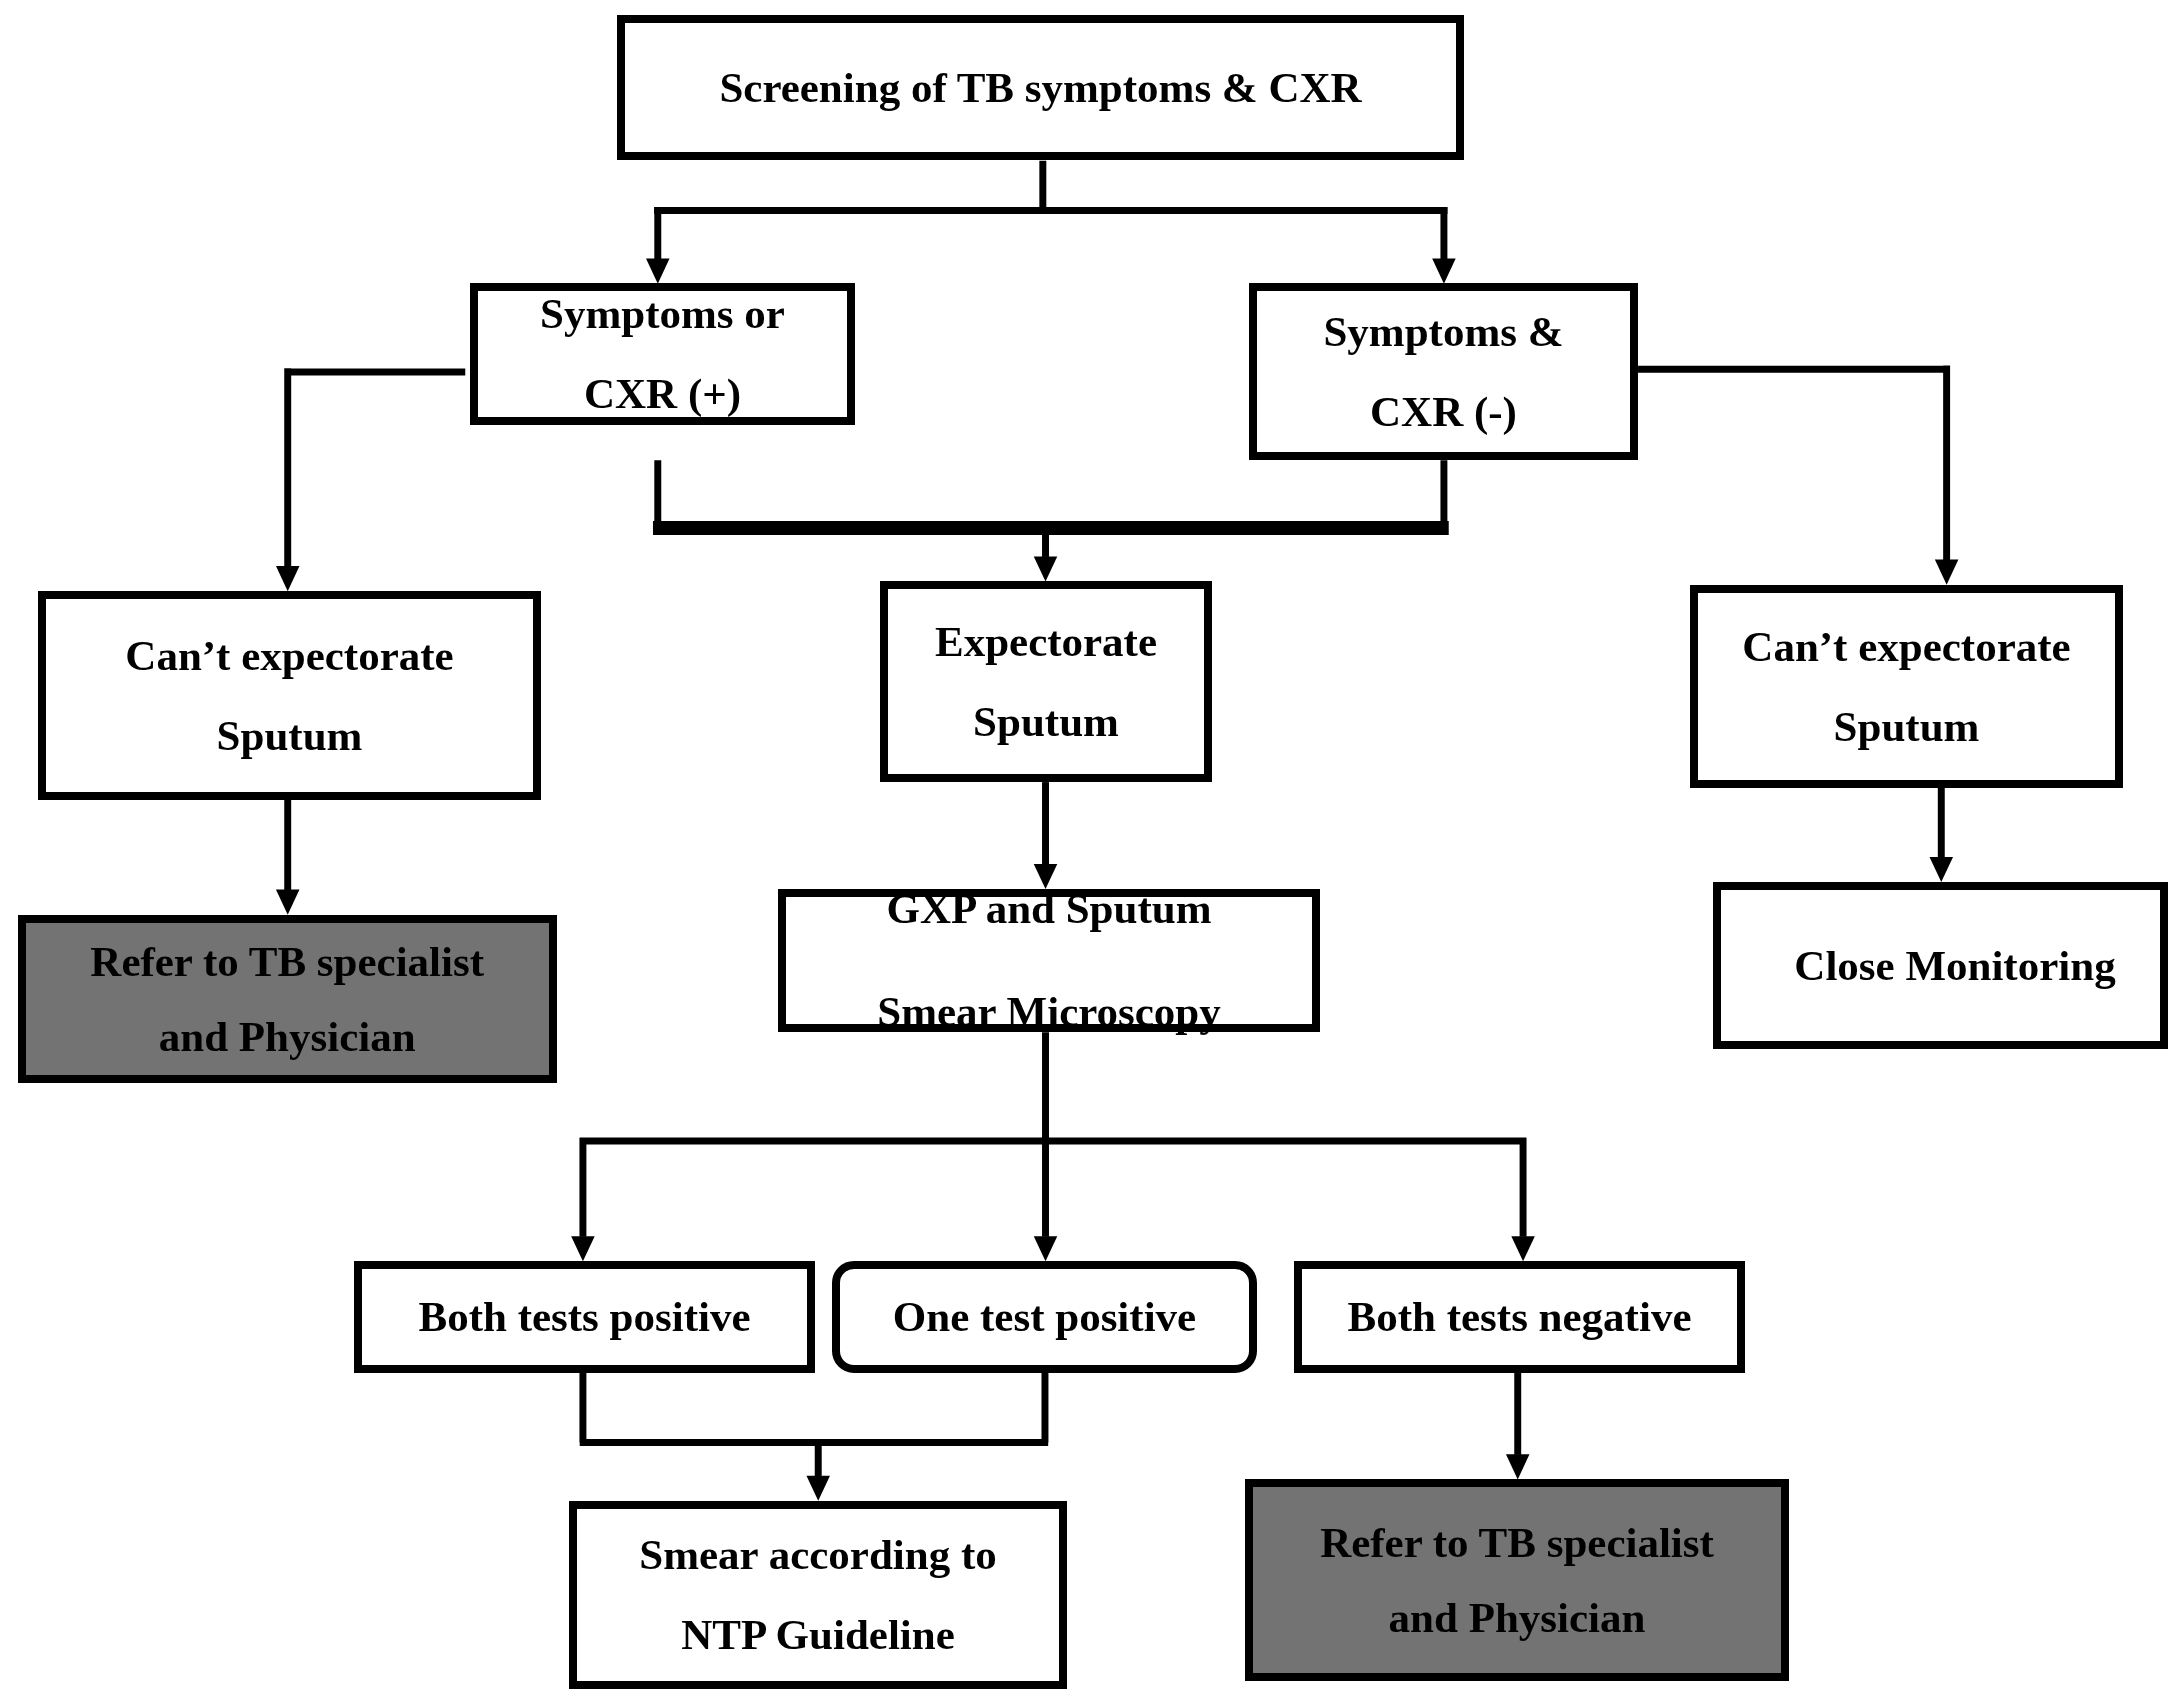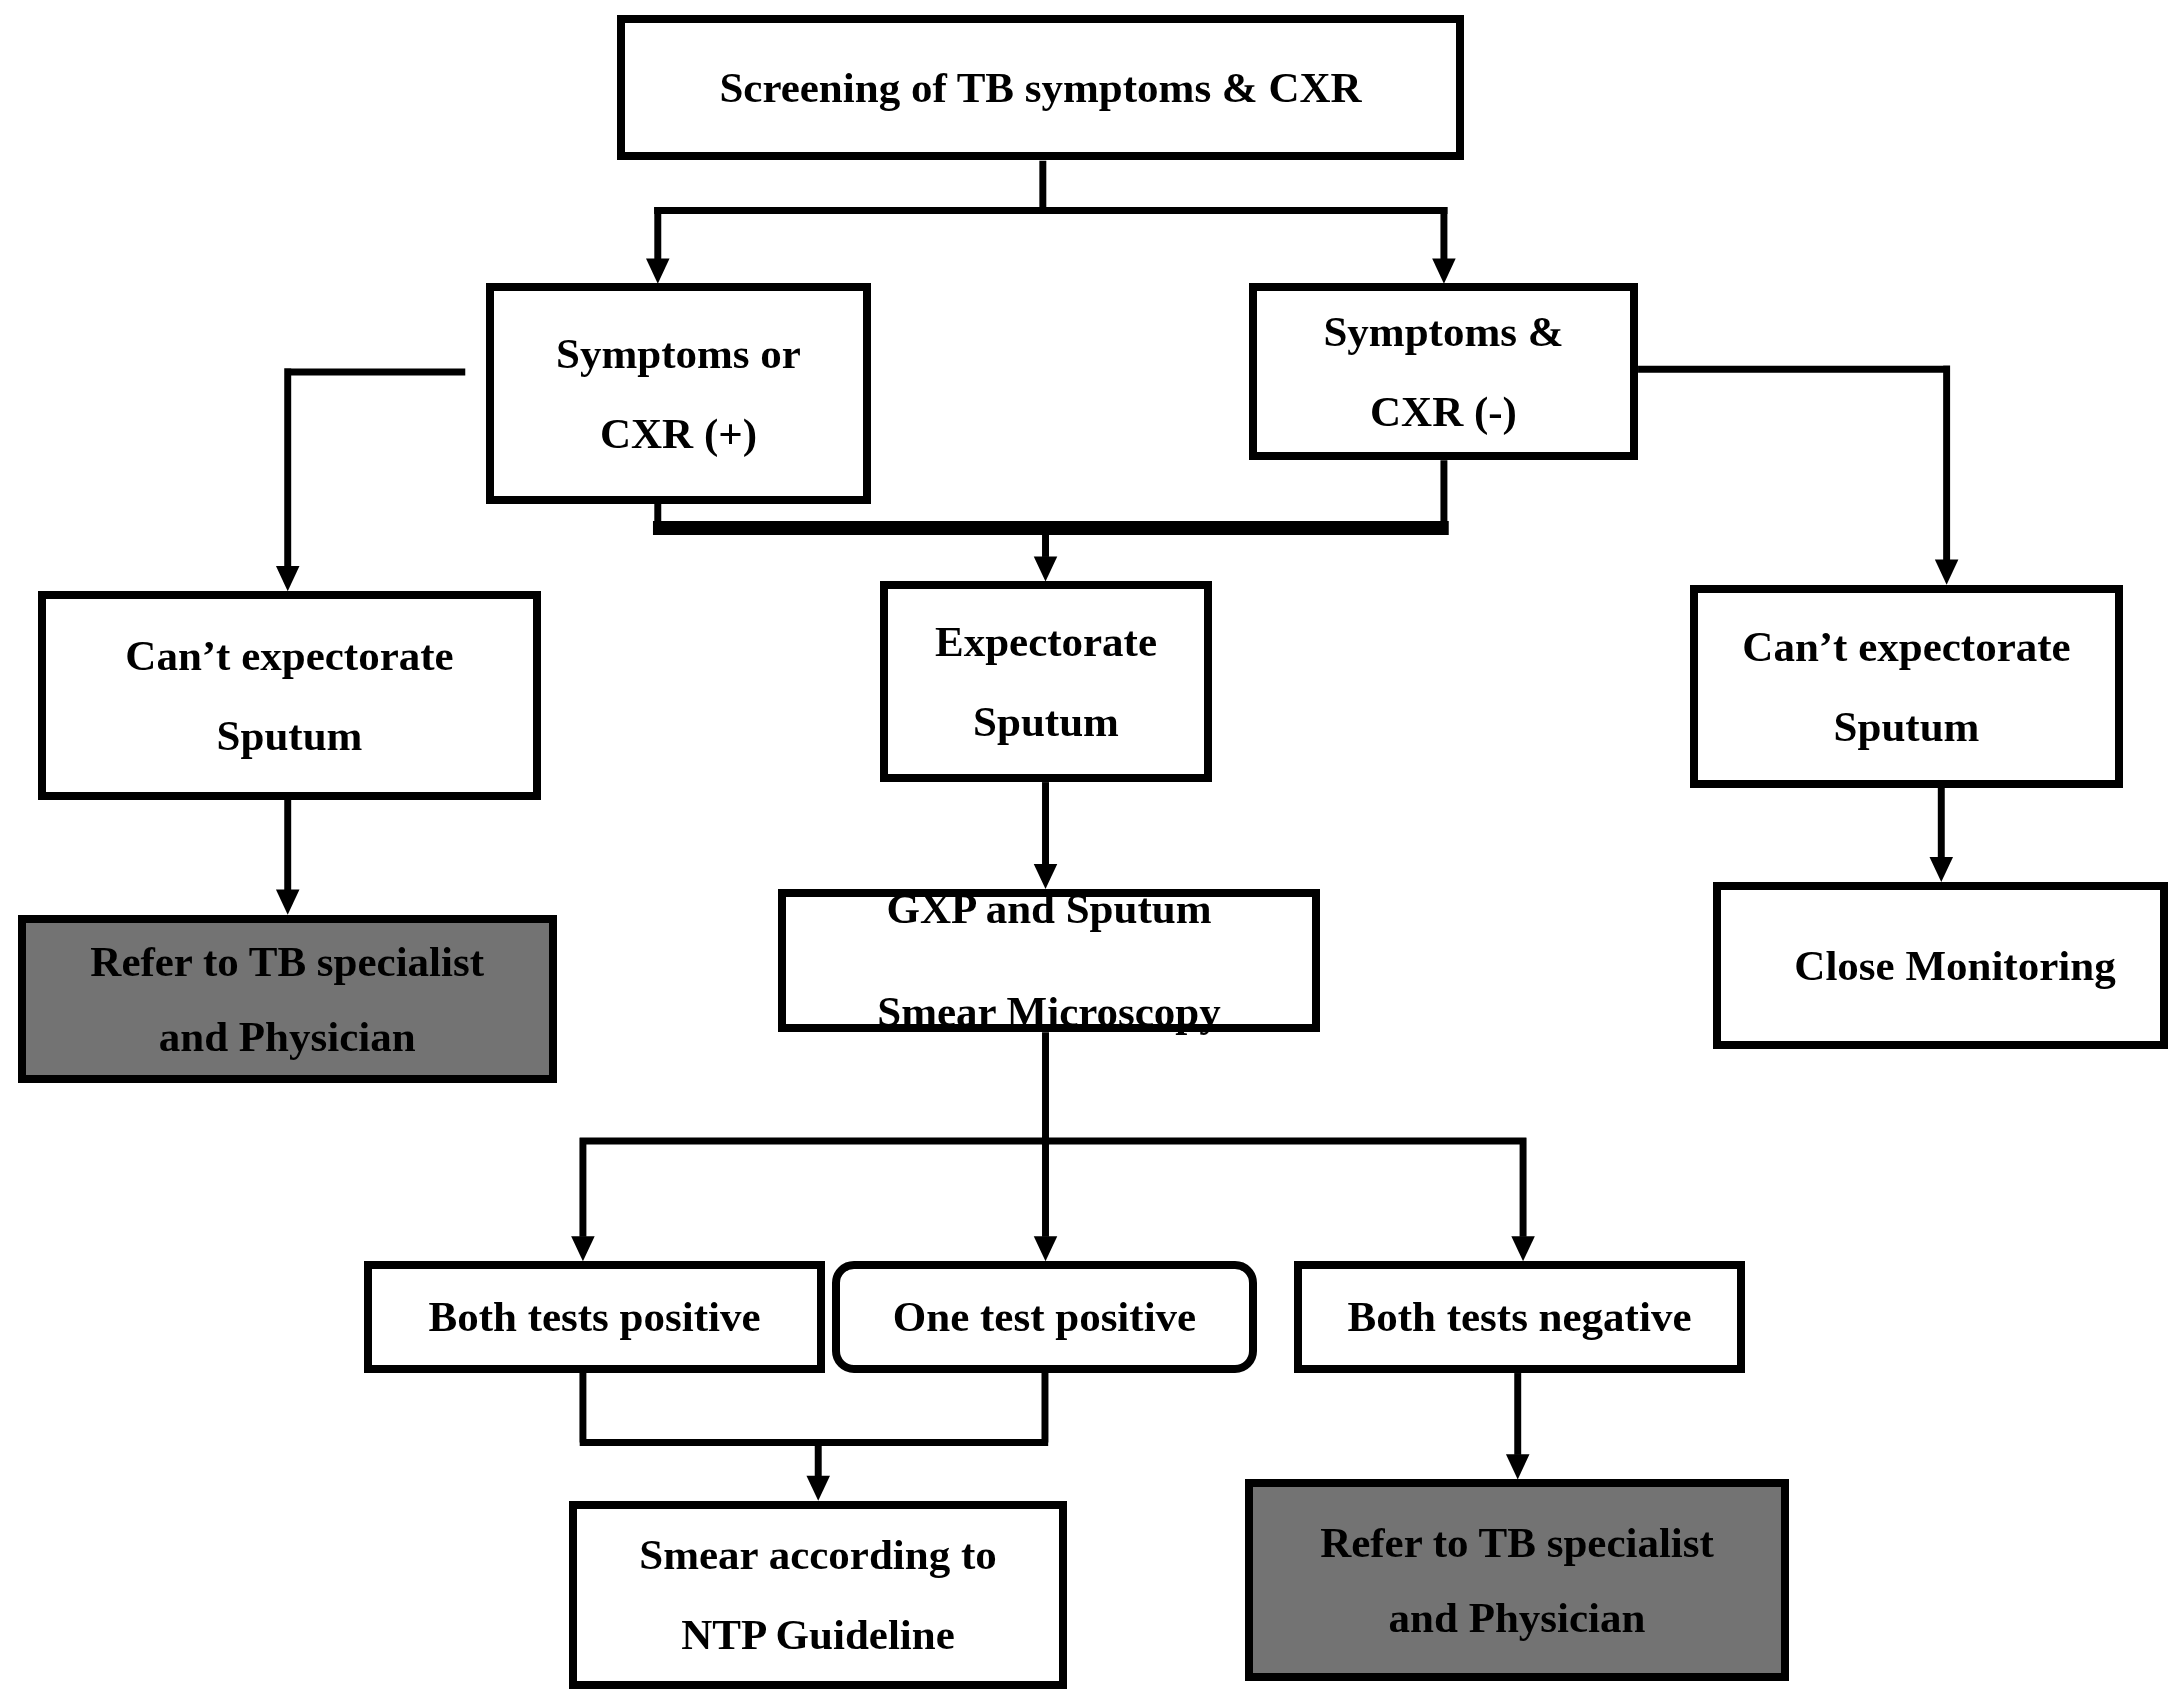--- a/index.html
+++ b/index.html
@@ -111,7 +111,7 @@
     <span class="ln">Screening of TB symptoms &amp; CXR</span>
   </div>
 
-  <div class="node" style="left:486px; top:283px; width:385px; height:221px;">
+  <div class="node" style="left:470px; top:283px; width:385px; height:142px;">
     <span class="ln">Symptoms or</span>
     <span class="ln">CXR (+)</span>
   </div>

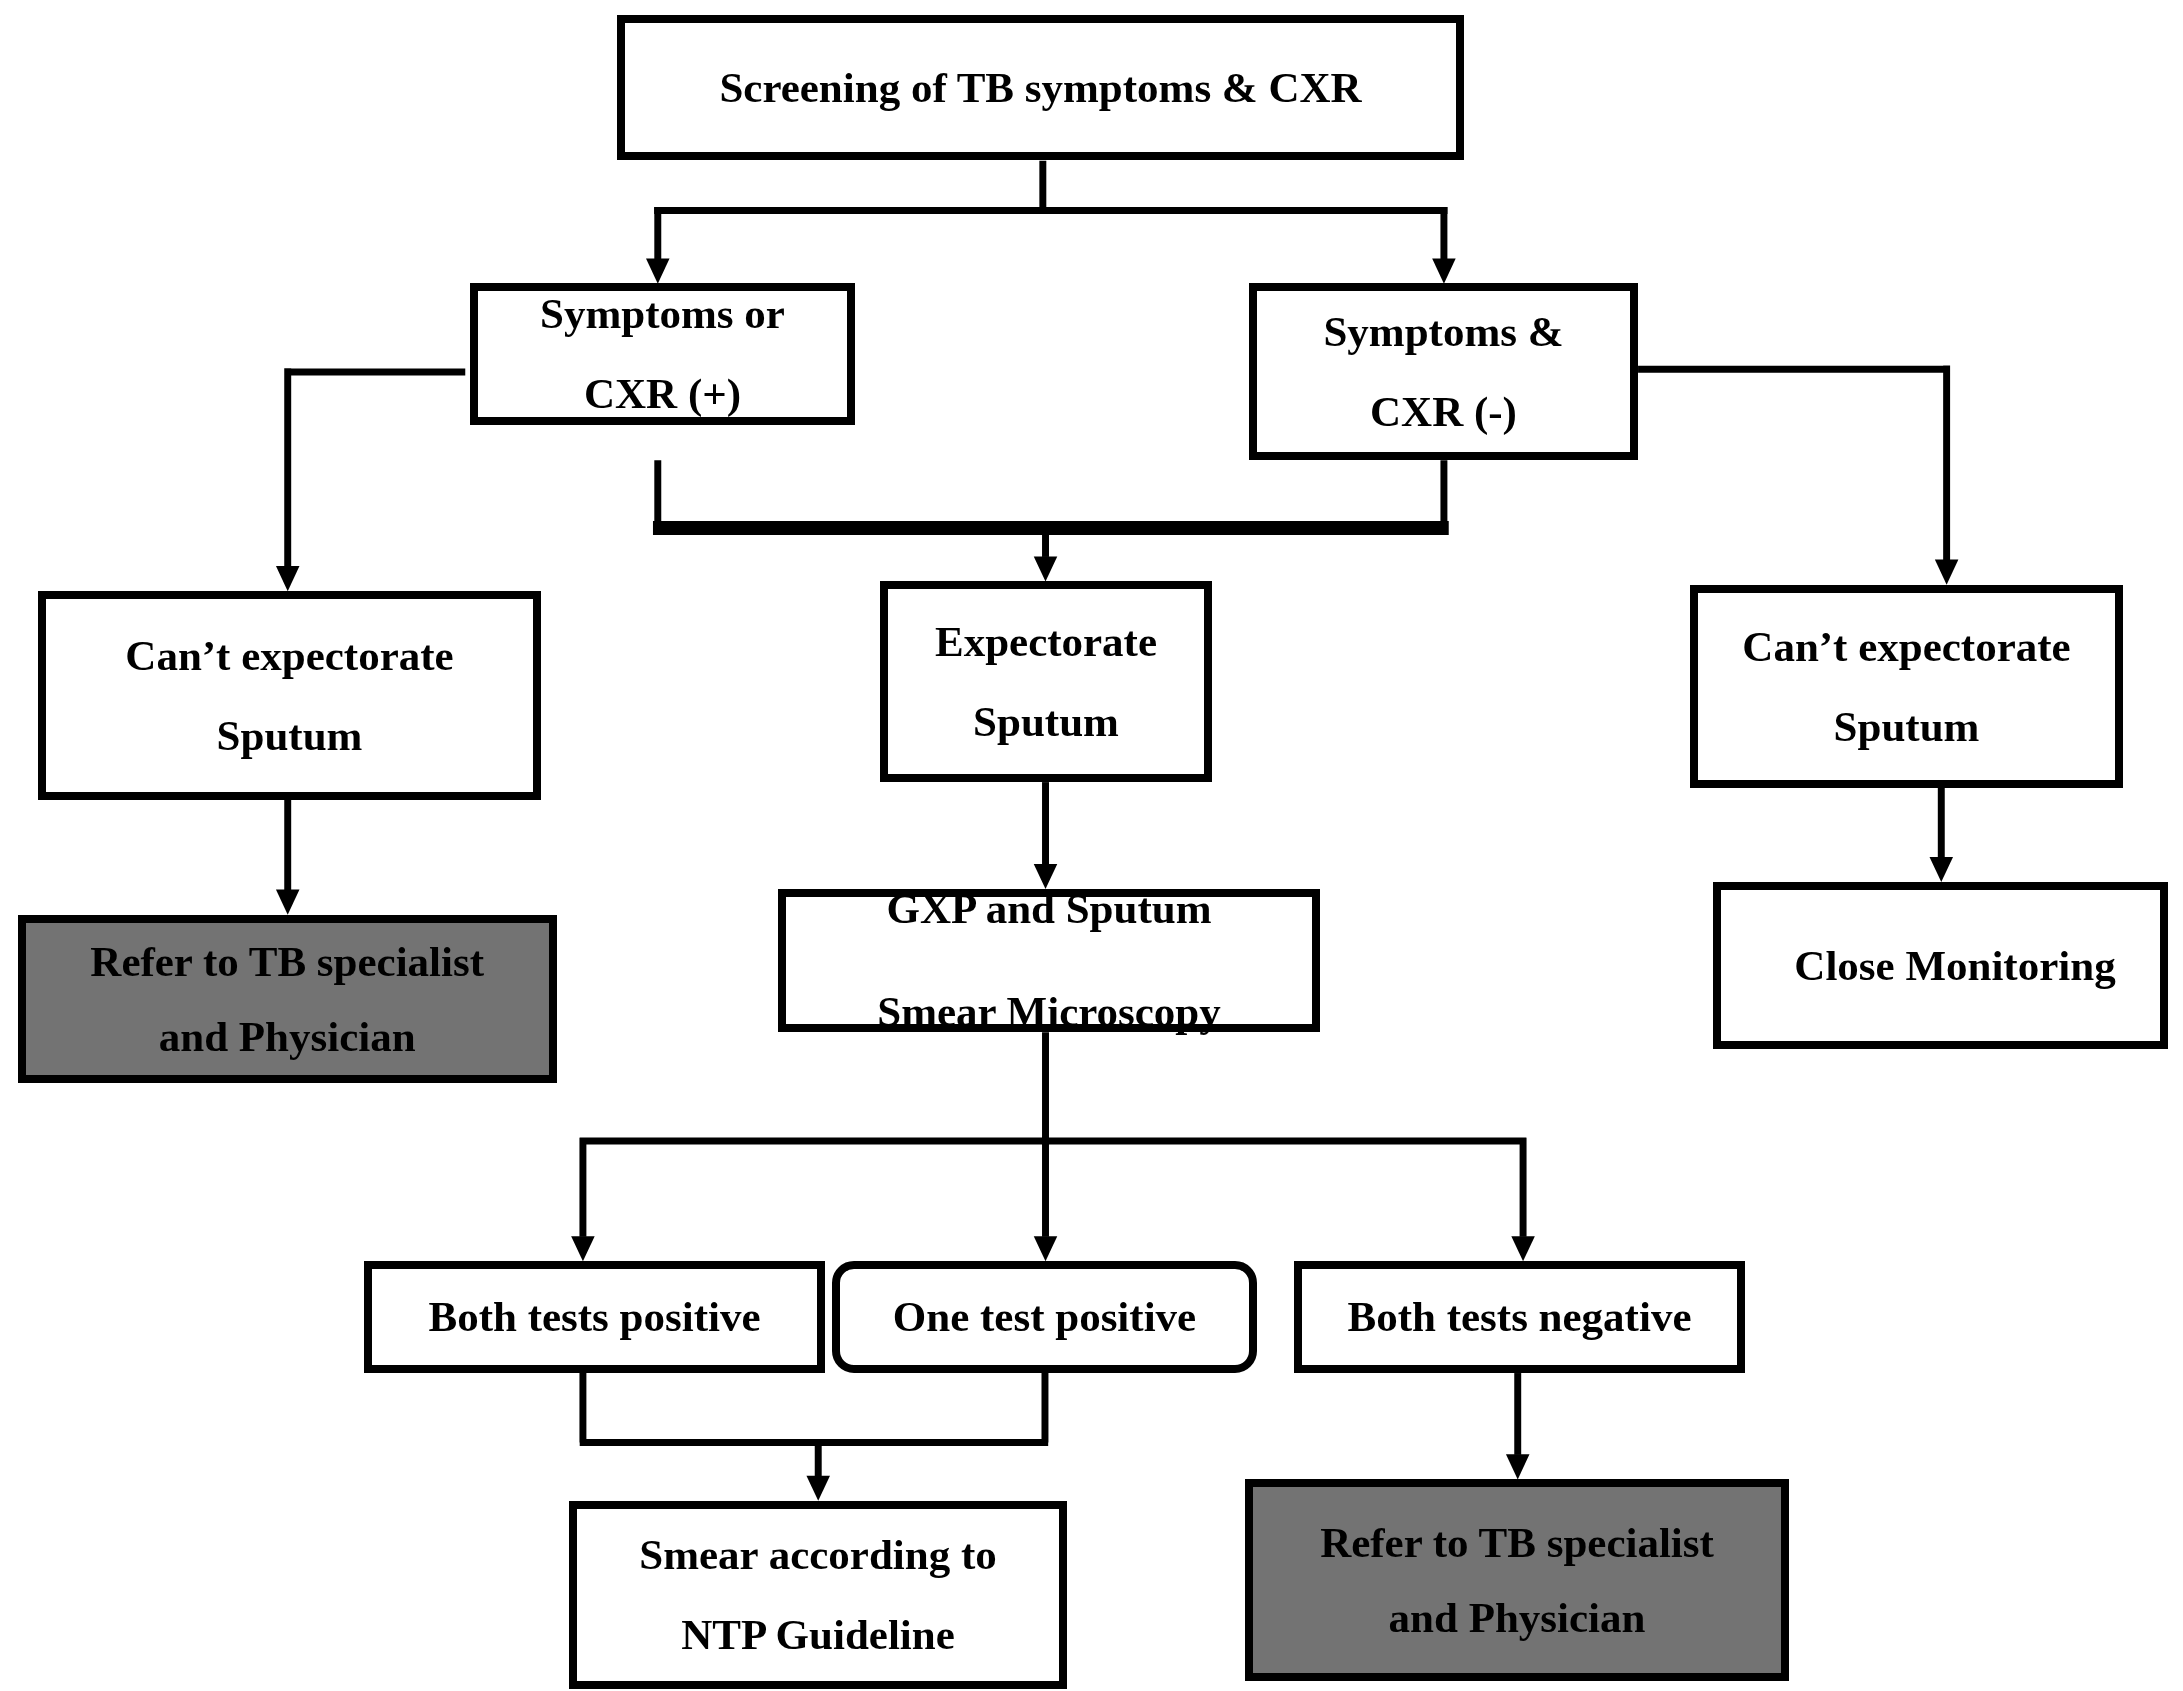--- a/index.html
+++ b/index.html
@@ -150,7 +150,7 @@
     <span class="ln">Close Monitoring</span>
   </div>
 
-  <div class="node" style="left:364px; top:1261px; width:461px; height:112px;">
+  <div class="node" style="left:354px; top:1261px; width:461px; height:112px;">
     <span class="ln">Both tests positive</span>
   </div>
 

